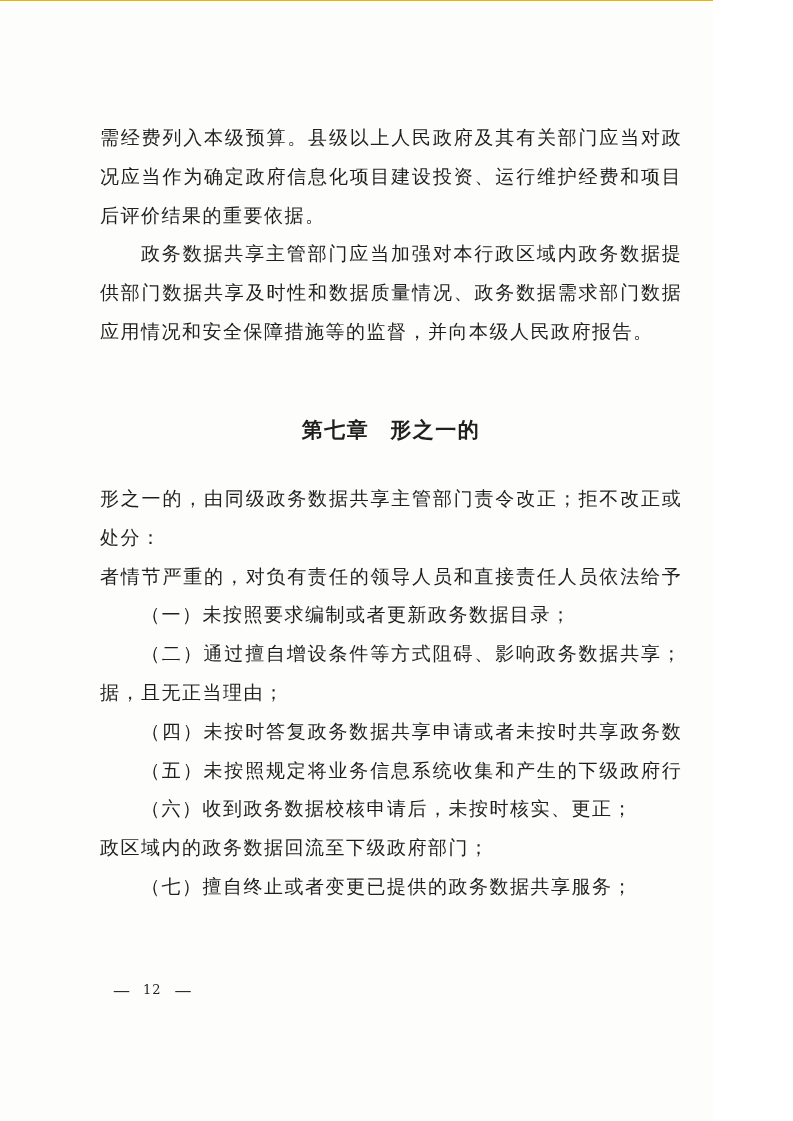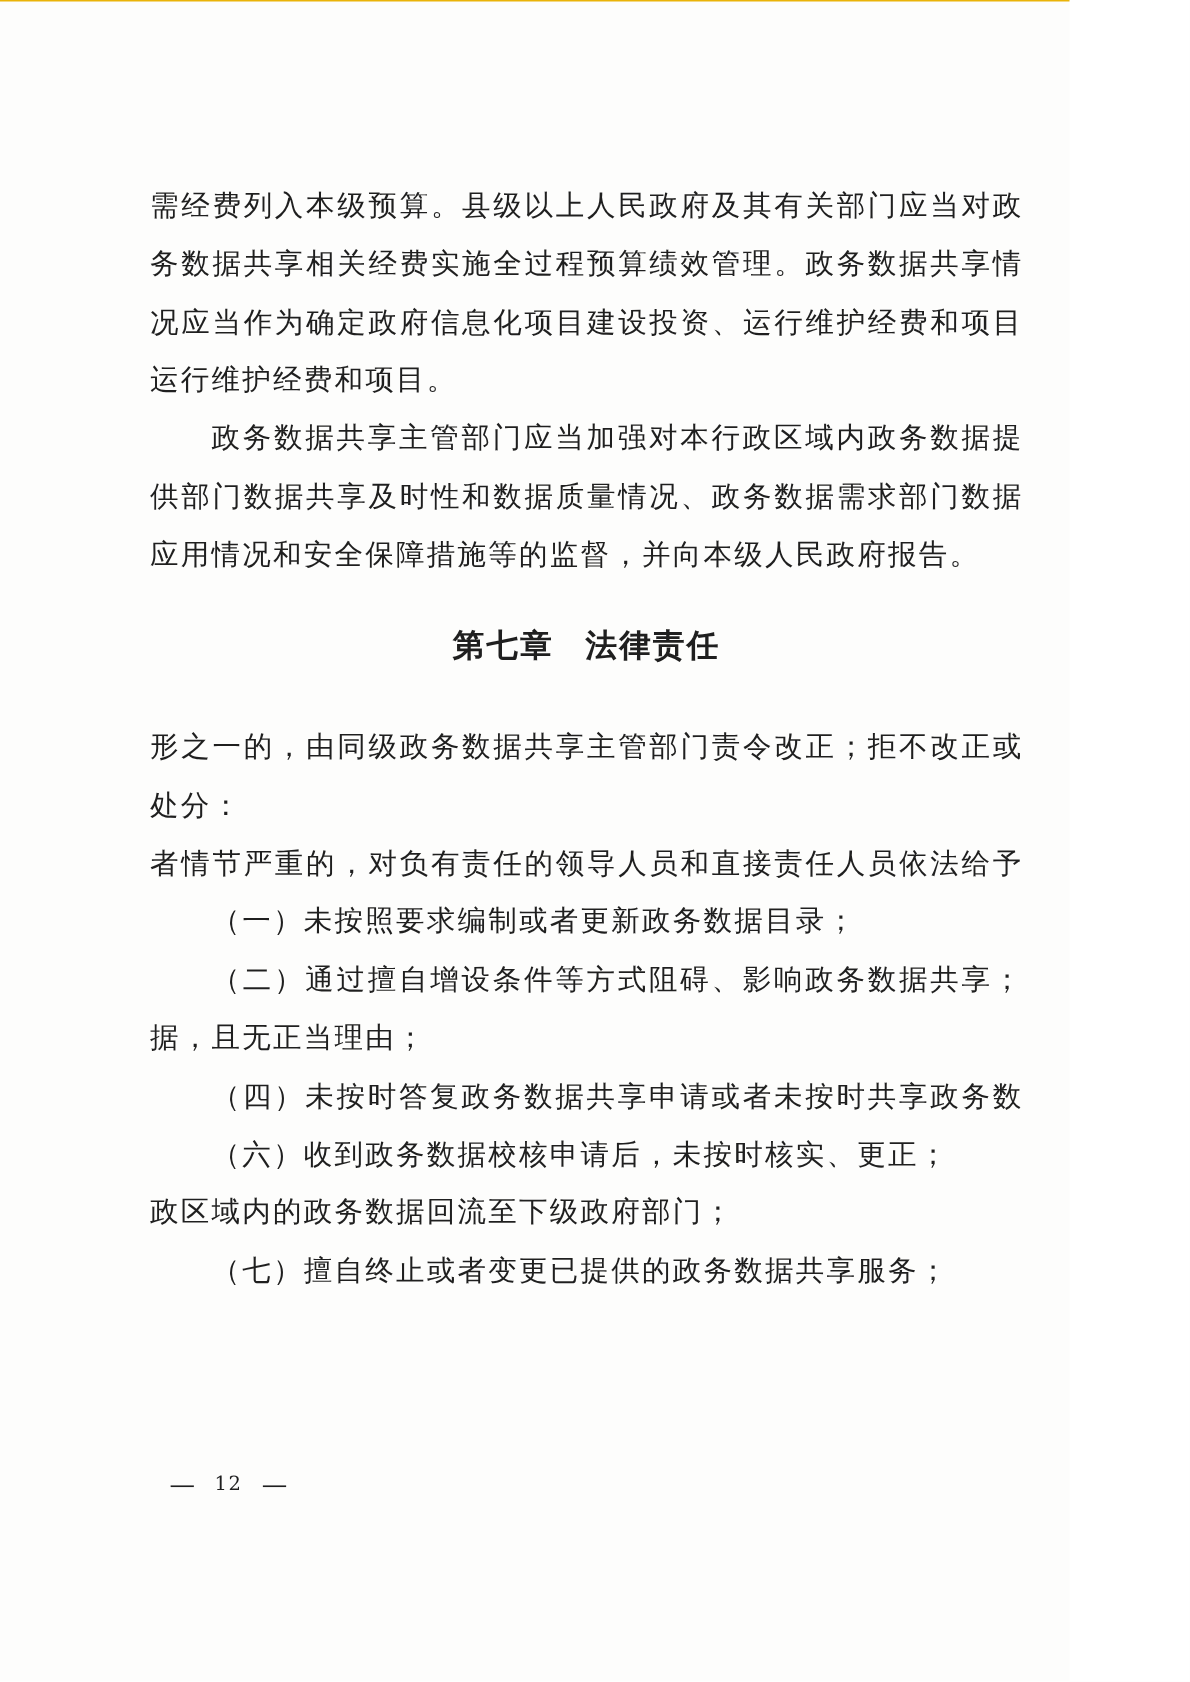--- a/index.html
+++ b/index.html
@@ -91,7 +91,6 @@
 
   <div class="body-block" id="block-a">
       <div class="line justify">需经费列入本级预算。县级以上人民政府及其有关部门应当对政</div>
-      <div class="line justify">务数据共享相关经费实施全过程预算绩效管理。政务数据共享情</div>
       <div class="line justify">况应当作为确定政府信息化项目建设投资、运行维护经费和项目</div>
       <div class="line">运行维护经费和项目。</div>
       <div class="line indent justify">政务数据共享主管部门应当加强对本行政区域内政务数据提</div>

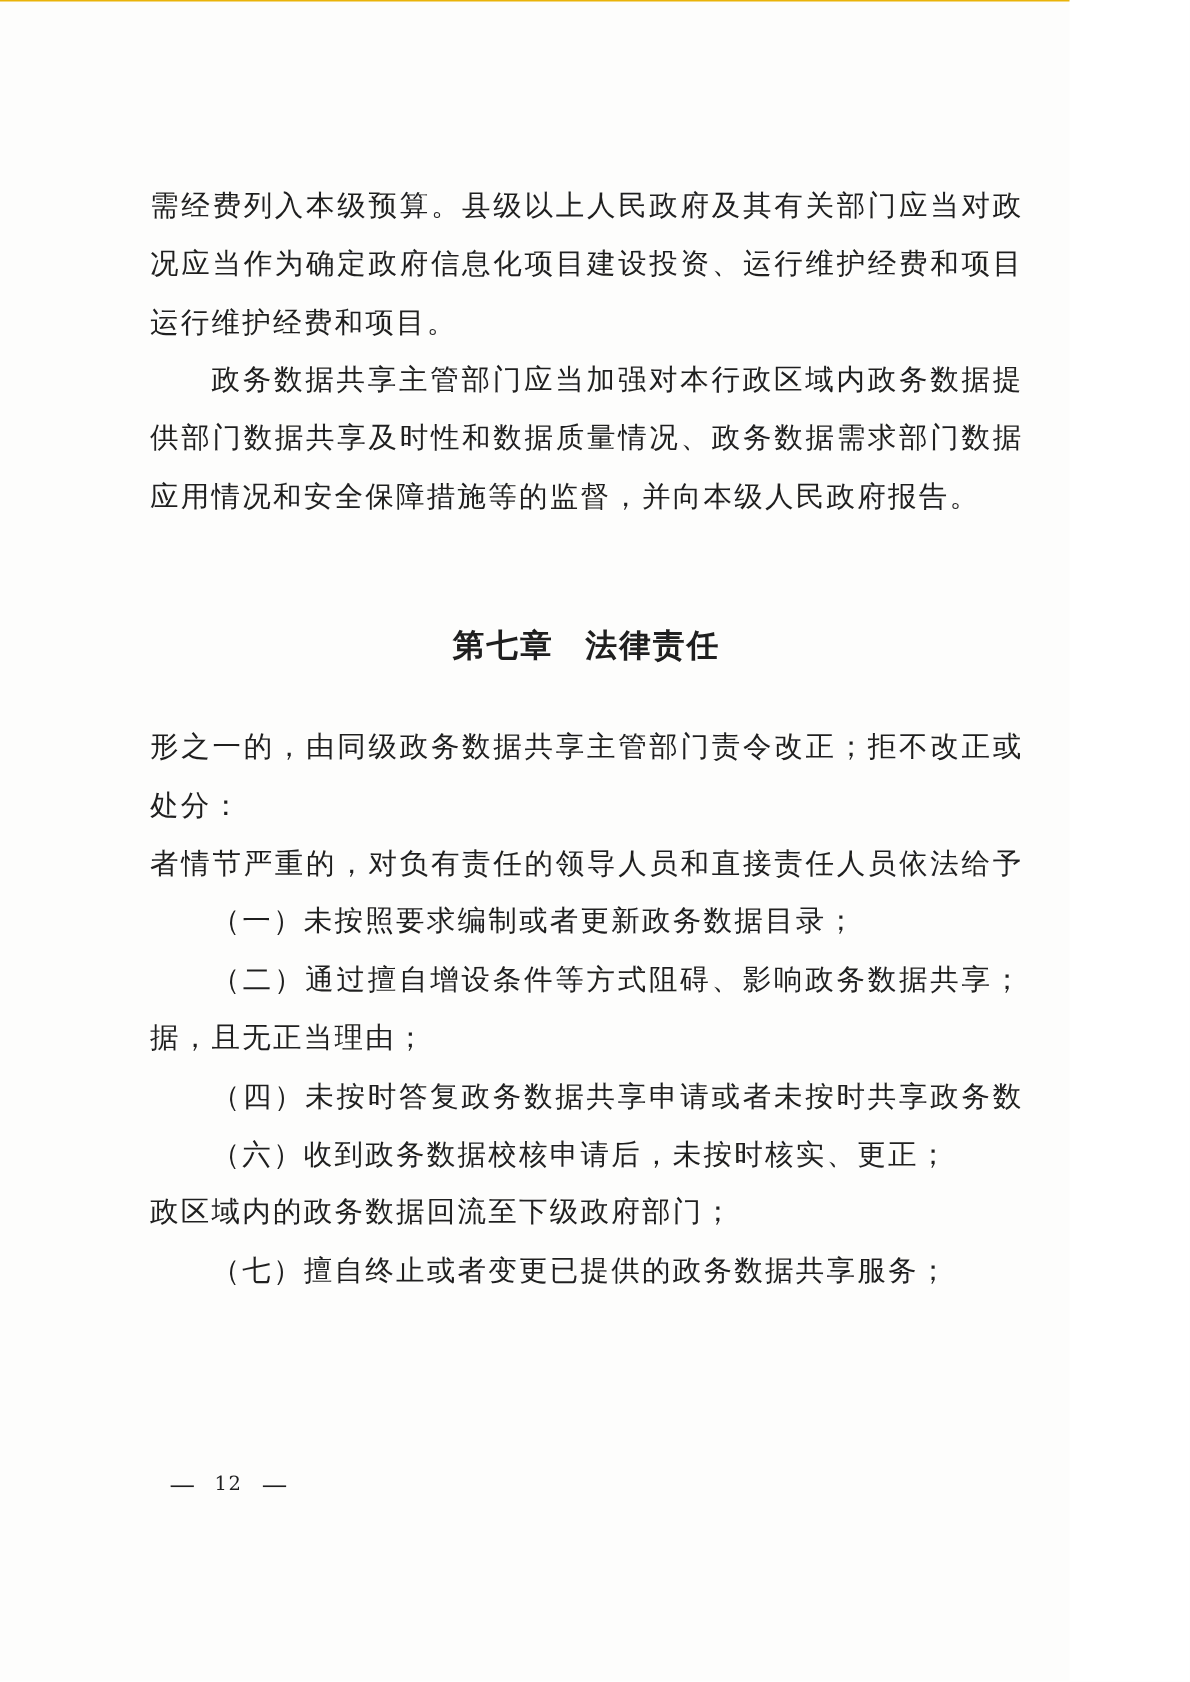--- a/index.html
+++ b/index.html
@@ -92,7 +92,7 @@
   <div class="body-block" id="block-a">
       <div class="line justify">需经费列入本级预算。县级以上人民政府及其有关部门应当对政</div>
       <div class="line justify">况应当作为确定政府信息化项目建设投资、运行维护经费和项目</div>
-      <div class="line">运行维护经费和项目。</div>
+      <div class="line">后评价结果的重要依据。</div>
       <div class="line indent justify">政务数据共享主管部门应当加强对本行政区域内政务数据提</div>
       <div class="line justify">供部门数据共享及时性和数据质量情况、政务数据需求部门数据</div>
       <div class="line">应用情况和安全保障措施等的监督，并向本级人民政府报告。</div>

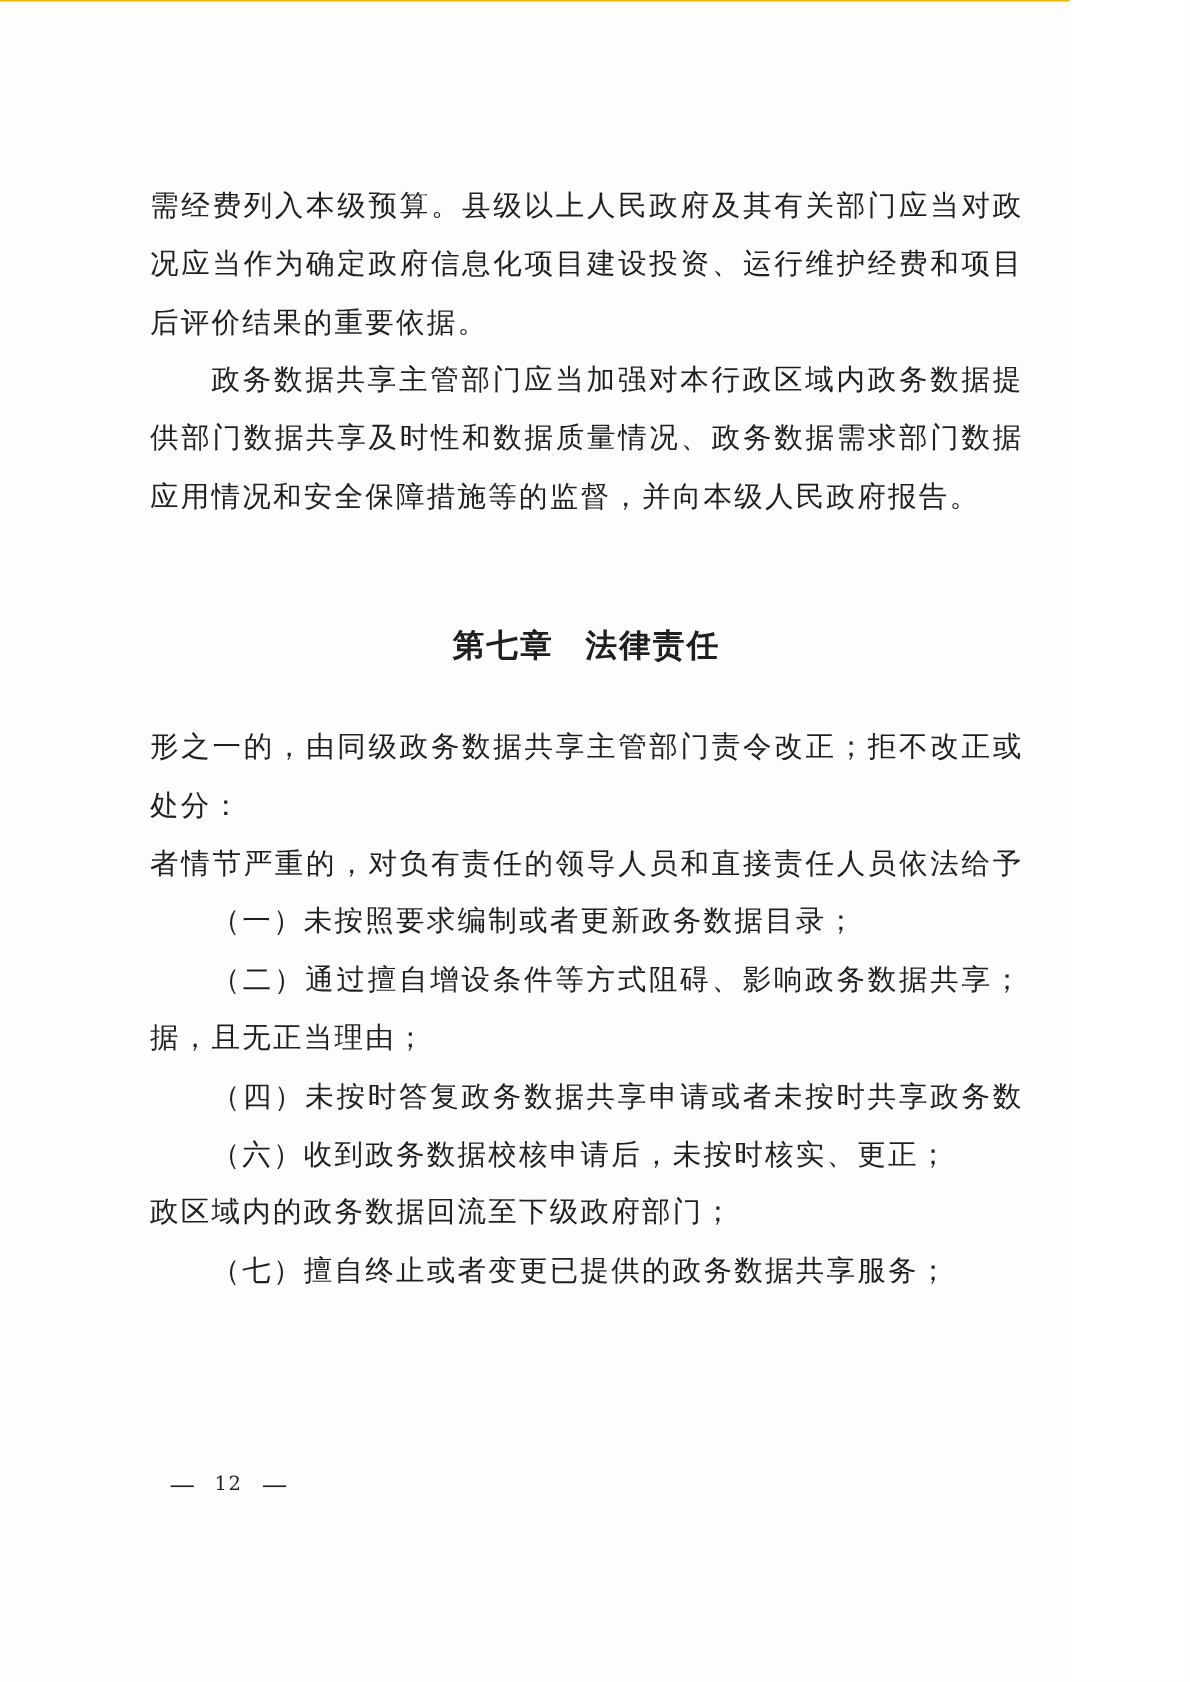--- a/index.html
+++ b/index.html
@@ -99,7 +99,7 @@
     </div>
 
   <div class="chapter-heading">
-    <span>第七章</span><span class="heading-gap"></span><span>法律责任</span>
+    <span>第七章</span><span class="heading-gap"></span><span>形之一的</span>
   </div>
 
   <div class="body-block" id="block-b">

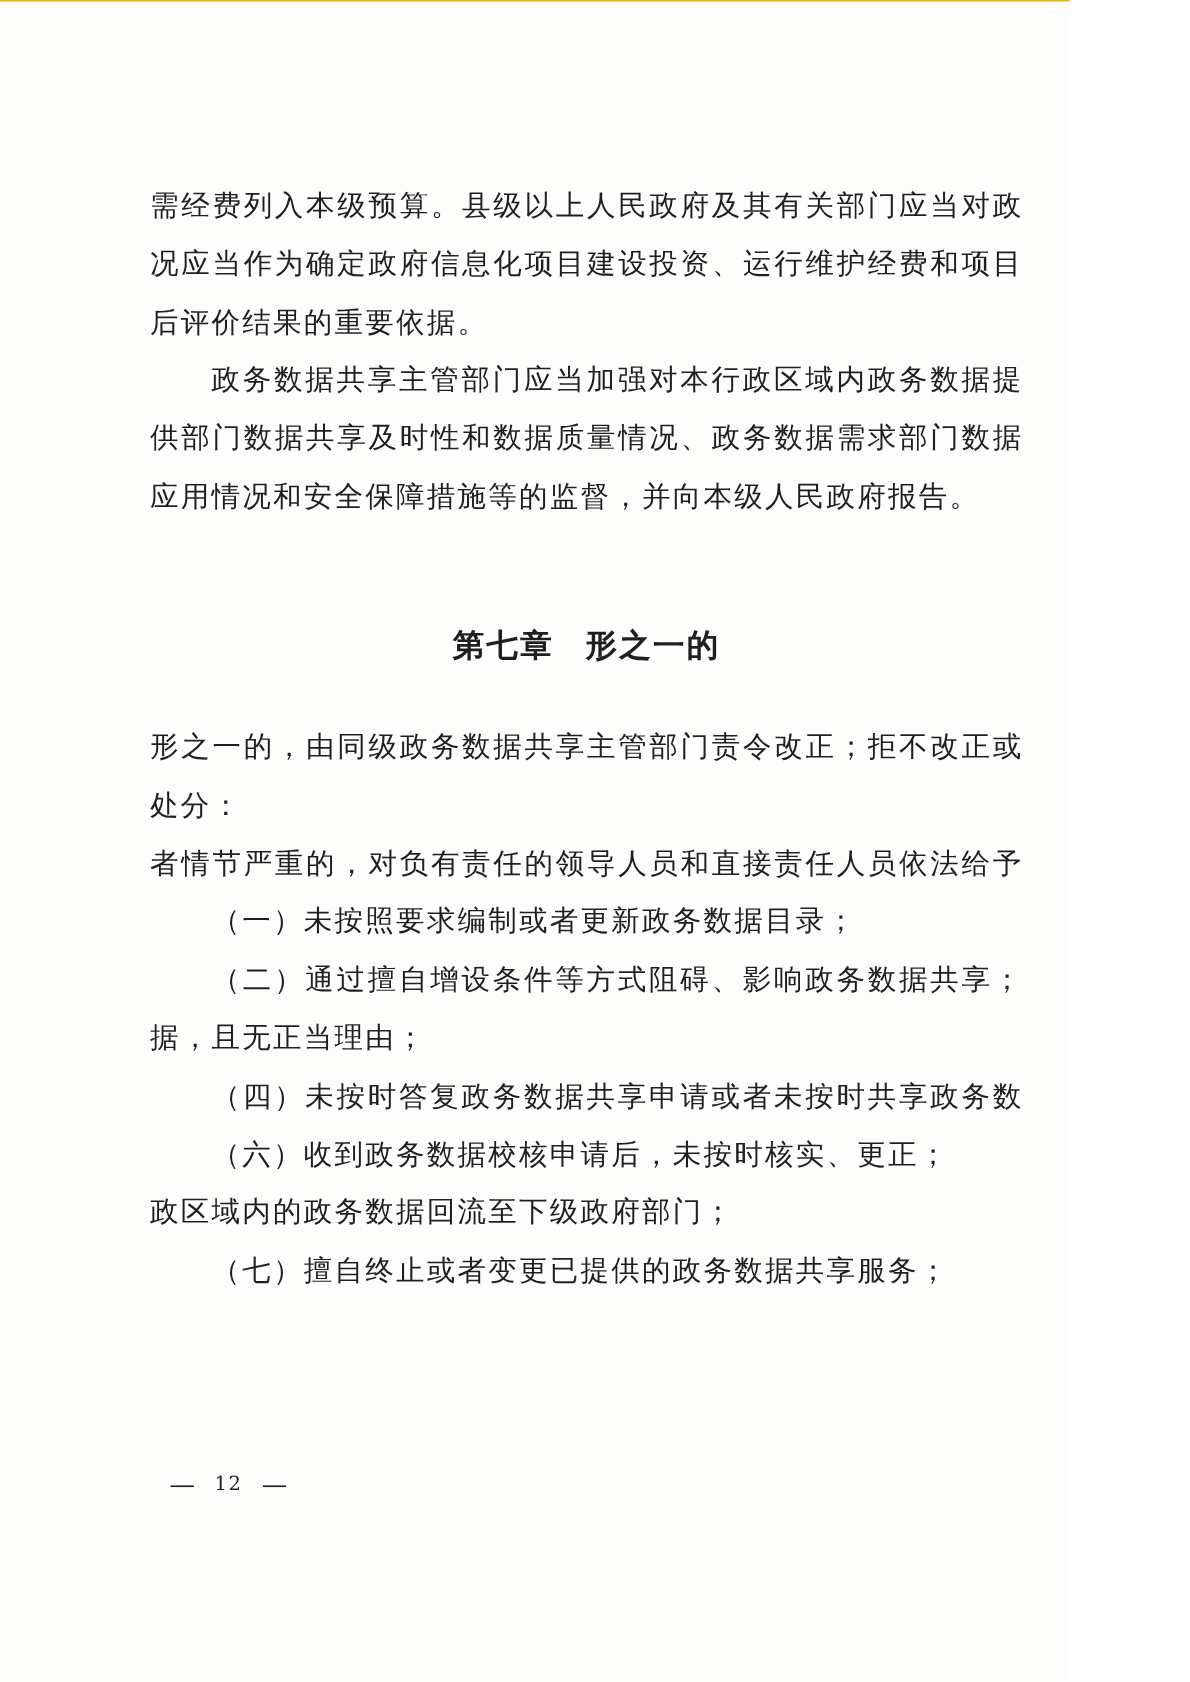--- a/index.html
+++ b/index.html
@@ -110,6 +110,7 @@
       <div class="line indent justify">（二）通过擅自增设条件等方式阻碍、影响政务数据共享；</div>
       <div class="line">据，且无正当理由；</div>
       <div class="line indent justify">（四）未按时答复政务数据共享申请或者未按时共享政务数</div>
+      <div class="line indent justify">（五）未按照规定将业务信息系统收集和产生的下级政府行</div>
       <div class="line indent">（六）收到政务数据校核申请后，未按时核实、更正；</div>
       <div class="line">政区域内的政务数据回流至下级政府部门；</div>
       <div class="line indent">（七）擅自终止或者变更已提供的政务数据共享服务；</div>

